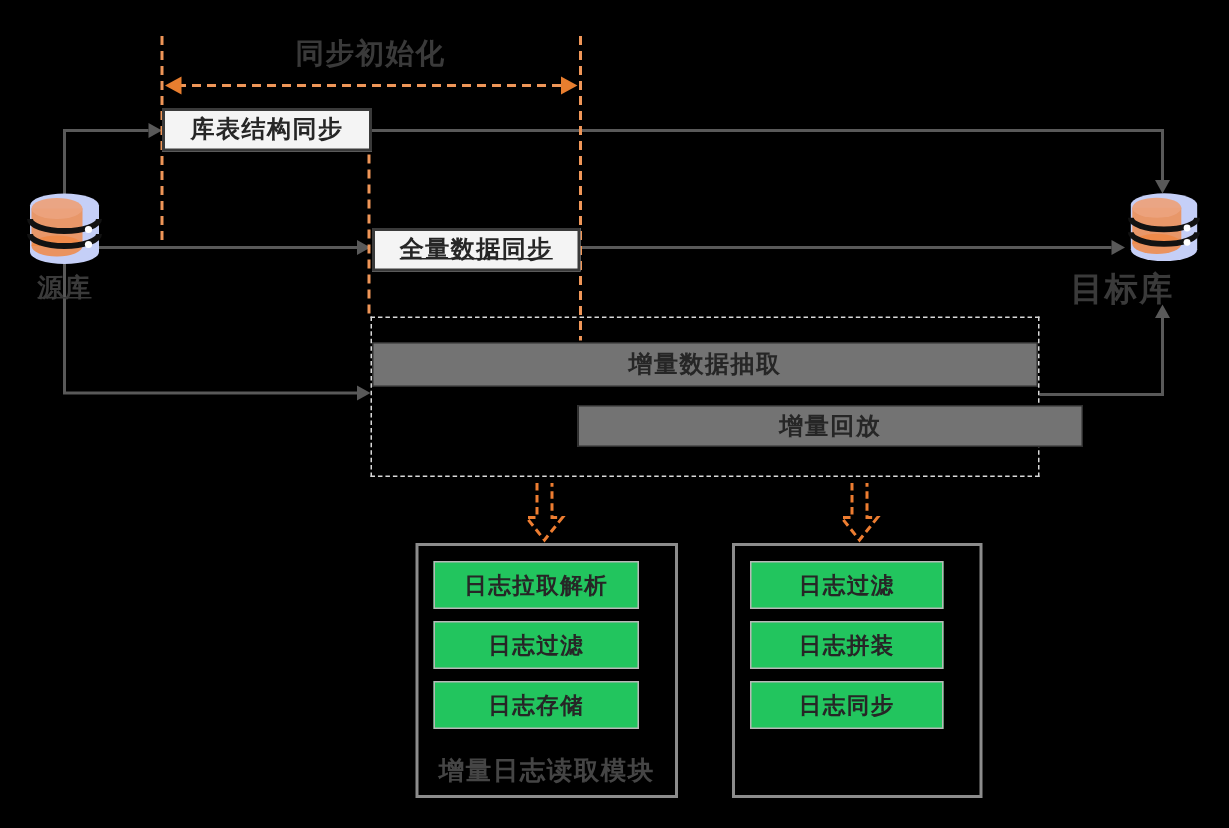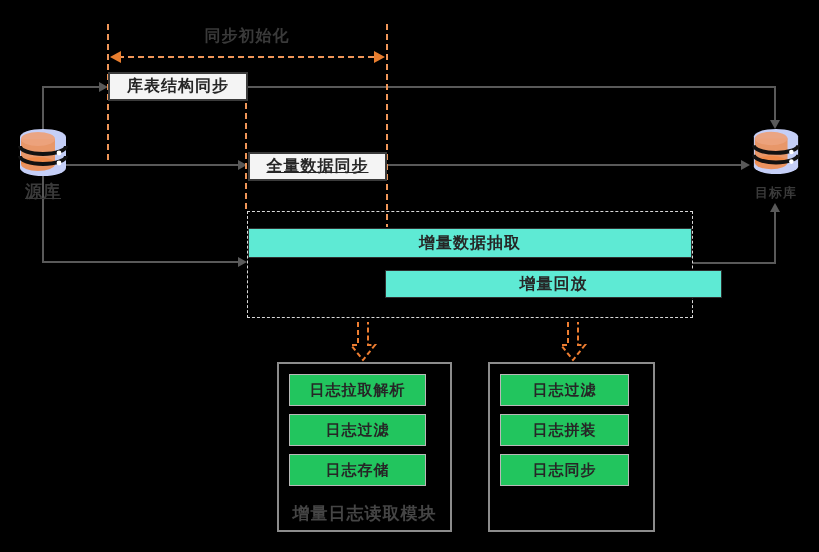--- a/index.html
+++ b/index.html
@@ -80,7 +80,7 @@
     </g>
   </svg>
 
-  <div class="abs free-label" style="left:157px;top:26px;width:180px;height:20px;font-size:16px;">同步初始化</div>
+  <div class="abs free-label" style="left:157px;top:26px;width:180px;height:20px;font-size:19px;">同步初始化</div>
 
   <div class="abs flow-box" style="left:108px;top:72px;width:140px;height:29px;">库表结构同步</div>
 

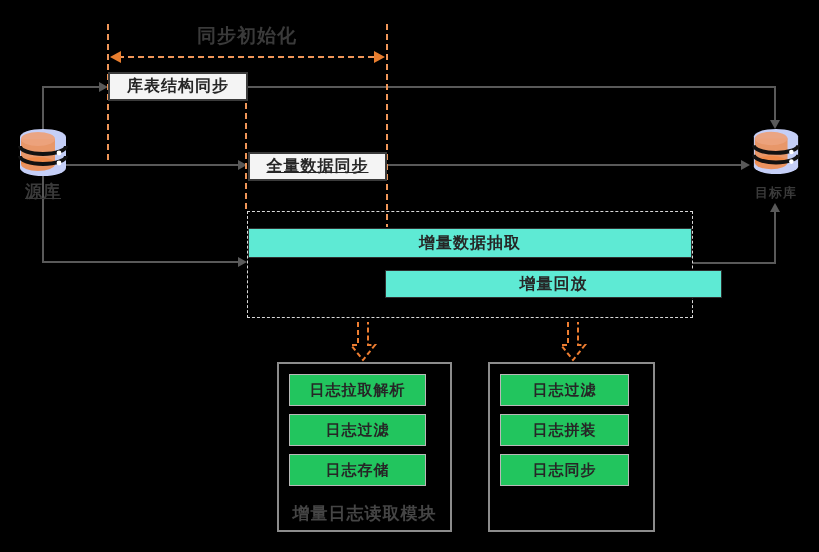--- a/index.html
+++ b/index.html
@@ -131,7 +131,7 @@
     <circle cx="45" cy="27" r="2.4" fill="#FFFFFF"></circle>
     <circle cx="45" cy="37" r="2.4" fill="#FFFFFF"></circle>
   </svg>
-  <div class="abs free-label" style="left:740px;top:183px;width:72px;height:20px;font-size:13px;">目标库</div>
+  <div class="abs free-label" style="left:712px;top:183px;width:72px;height:20px;font-size:22px;">目标库</div>
 
 </div>
 

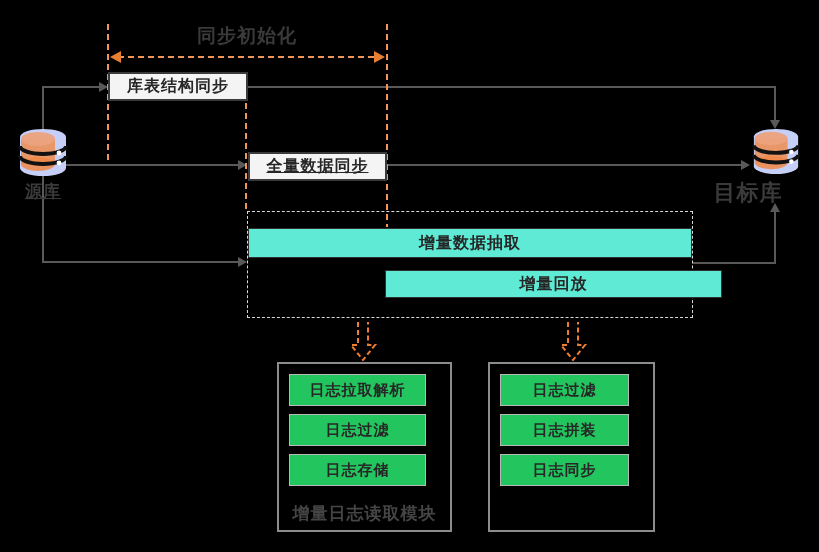--- a/index.html
+++ b/index.html
@@ -15,7 +15,7 @@
     font-weight:bold;font-size:16px;color:#262626;letter-spacing:1px;
   }
   .thin-box{
-    background:#5eead4;border:1px solid #2F2F2F;
+    background:#737373;border:1px solid #2F2F2F;
     display:flex;align-items:center;justify-content:center;
     font-weight:bold;font-size:16px;color:#262626;letter-spacing:1px;
   }

